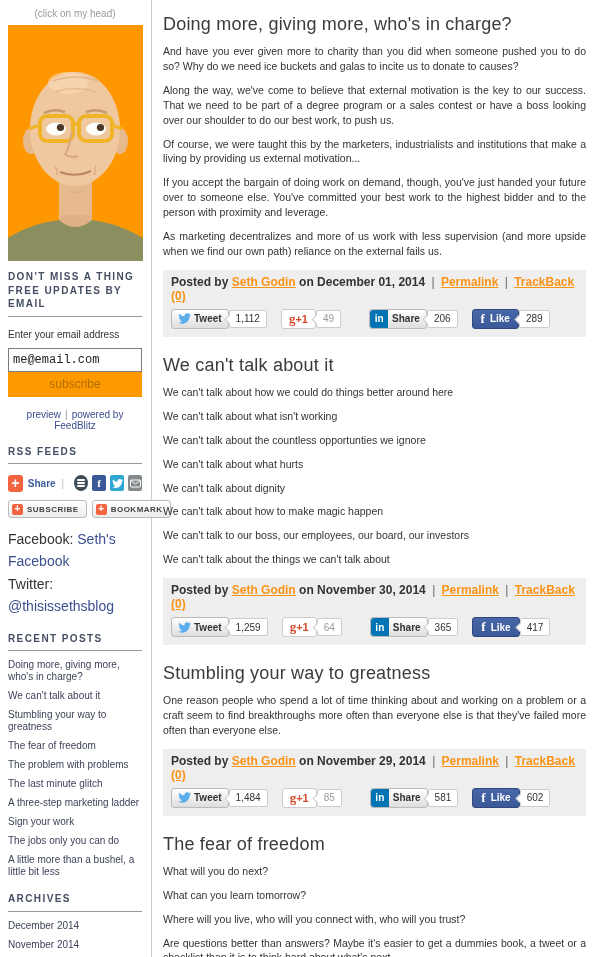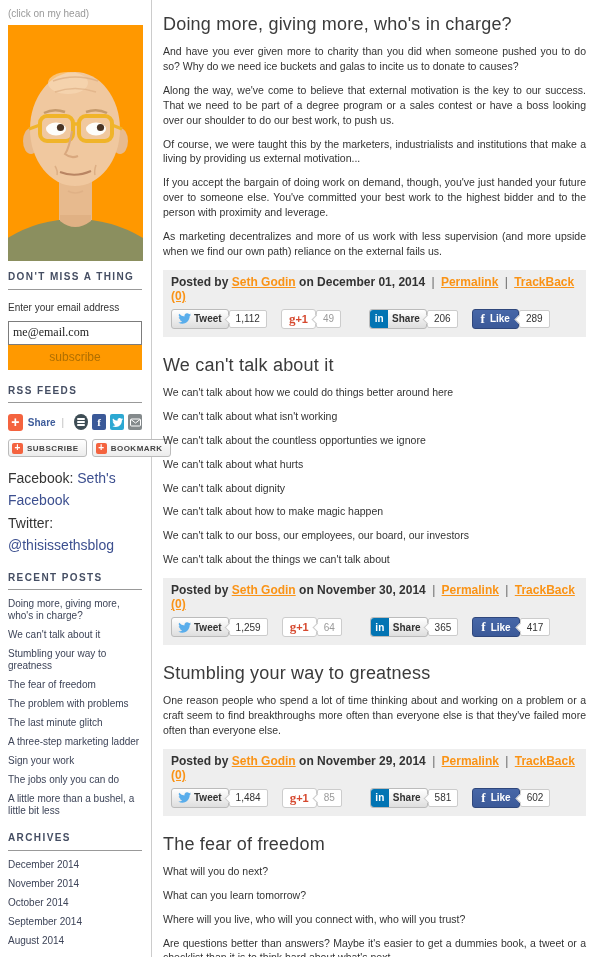--- a/index.html
+++ b/index.html
@@ -16,7 +16,7 @@
     border-right:1px solid #ccc;box-sizing:border-box;
     padding:5px 9px 0 8px;
   }
-  .click-hint{font-size:10px;color:#999;text-align:left;margin:3px 0 6px;}
+  .click-hint{font-size:10px;color:#999;text-align:center;margin:3px 0 6px;}
   .photo{width:135px;height:236px;display:block;}
   .side-heading{
     font-size:10px;letter-spacing:1.4px;color:#454e63;font-weight:bold;

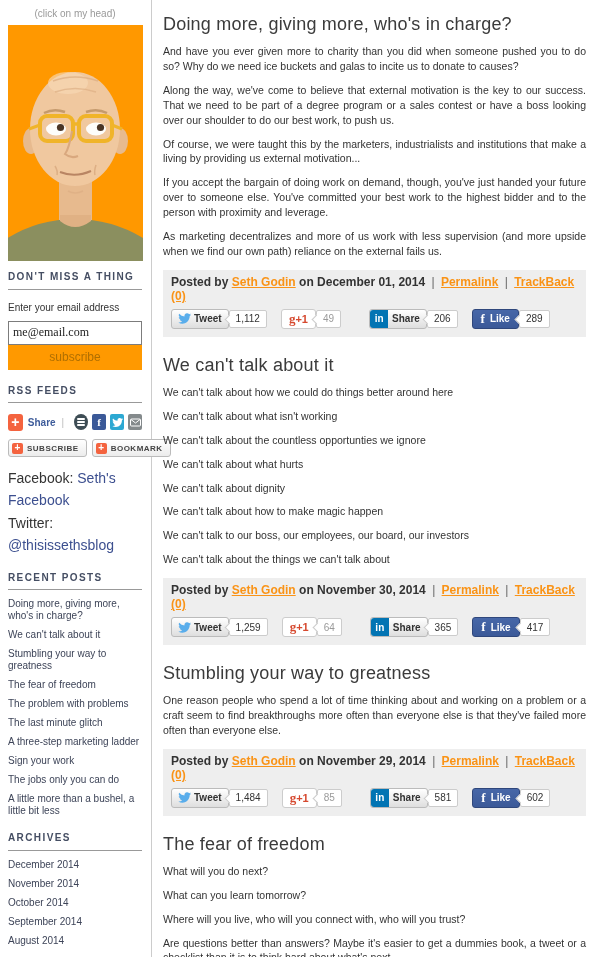--- a/index.html
+++ b/index.html
@@ -170,6 +170,7 @@
 
   <div class="sub-head side-heading">
     <div>DON'T MISS A THING</div>
+    <div>FREE UPDATES BY EMAIL</div>
   </div>
   <hr class="rule">
 

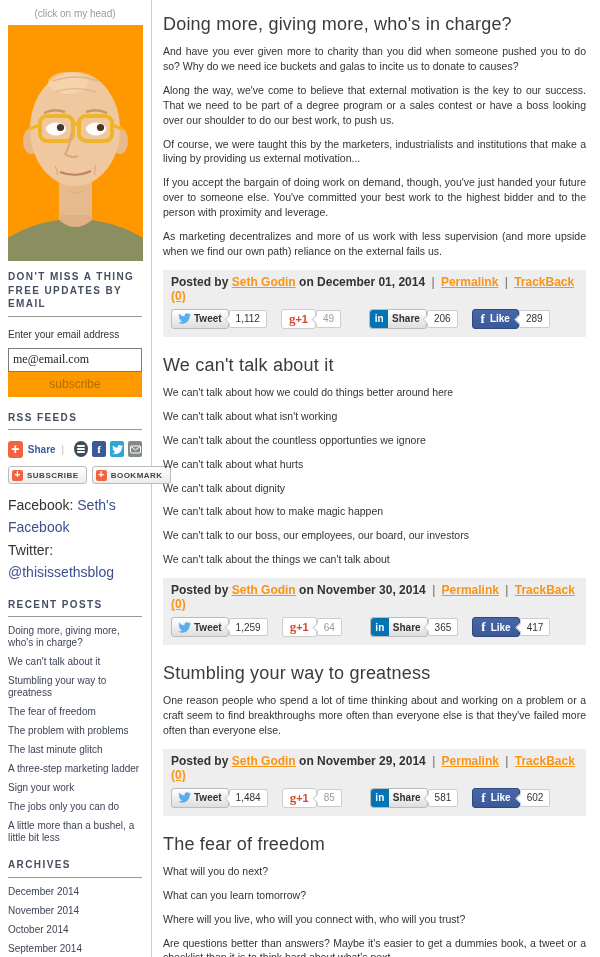--- a/index.html
+++ b/index.html
@@ -28,7 +28,7 @@
   .email-input{
     width:134px;box-sizing:border-box;height:24px;border:1px solid #7c7c7c;
     font-size:12px;color:#222;padding:2px 4px;display:block;
-    font-family:Liberation Serif, serif;
+    font-family:Liberation Mono, monospace;
   }
   .subscribe-btn{
     width:134px;height:25px;border:none;background:#ff9900;display:block;

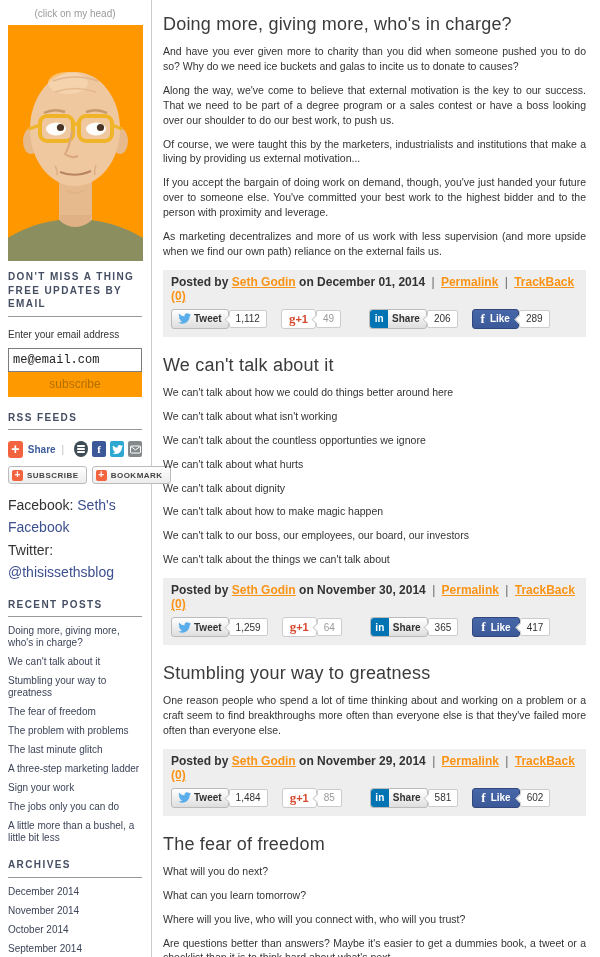--- a/index.html
+++ b/index.html
@@ -178,6 +178,9 @@
   <input class="email-input" type="text" value="me@email.com" style="">
   <button class="subscribe-btn">subscribe</button>
 
+  <div class="preview-line">
+    <a>preview</a><span class="psep">|</span><a>powered by FeedBlitz</a>
+  </div>
 
   <div class="sec side-heading">RSS FEEDS</div>
   <hr class="rule">

